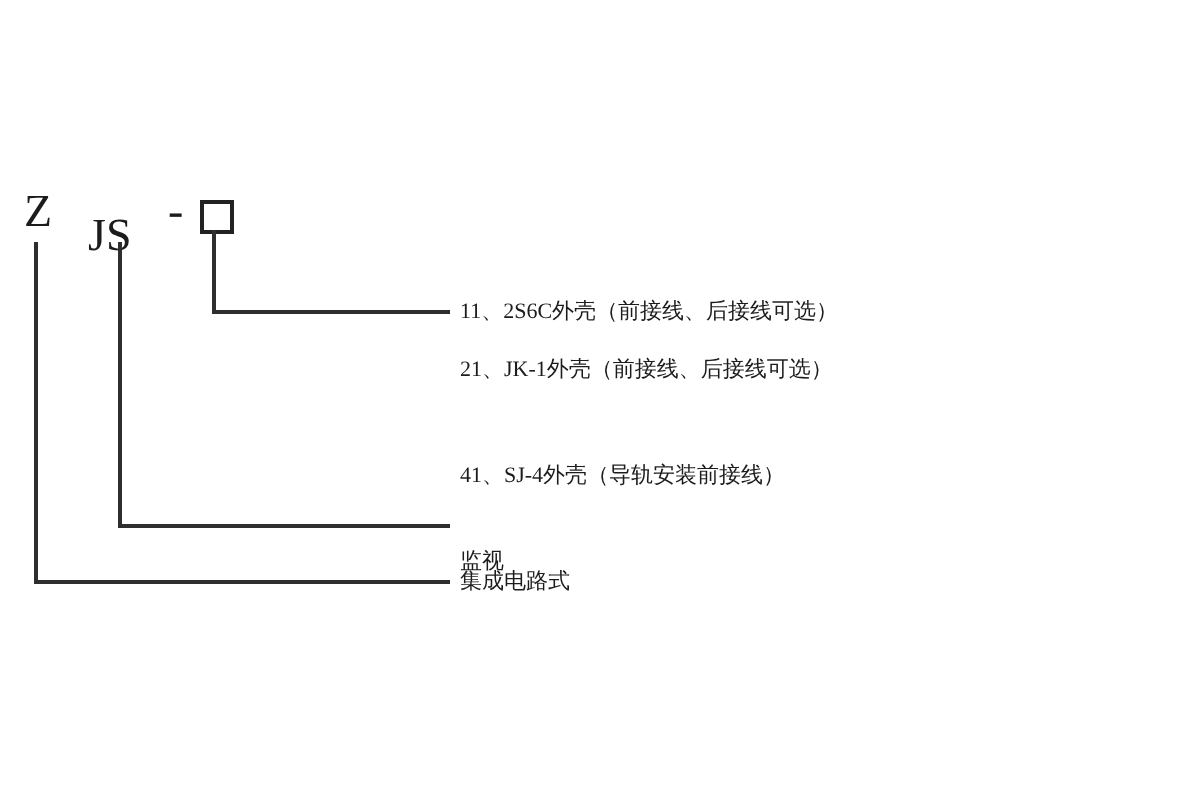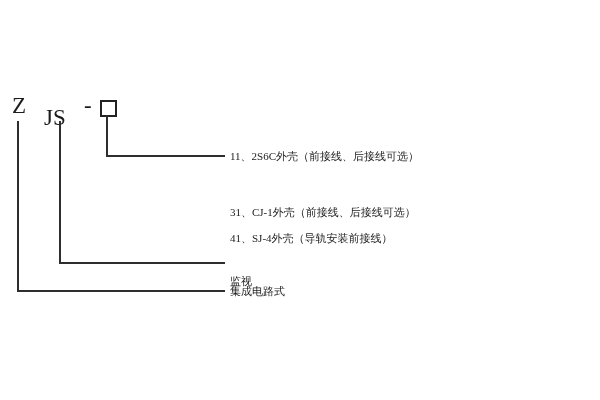--- a/index.html
+++ b/index.html
@@ -83,6 +83,7 @@
   <div class="line h-line h-line-z"></div>
 
   <div class="desc-text opt-1">11、2S6C外壳（前接线、后接线可选）</div>
+  <div class="desc-text opt-2">21、JK-1外壳（前接线、后接线可选）</div>
   <div class="desc-text opt-3">31、CJ-1外壳（前接线、后接线可选）</div>
   <div class="desc-text opt-4">41、SJ-4外壳（导轨安装前接线）</div>
 

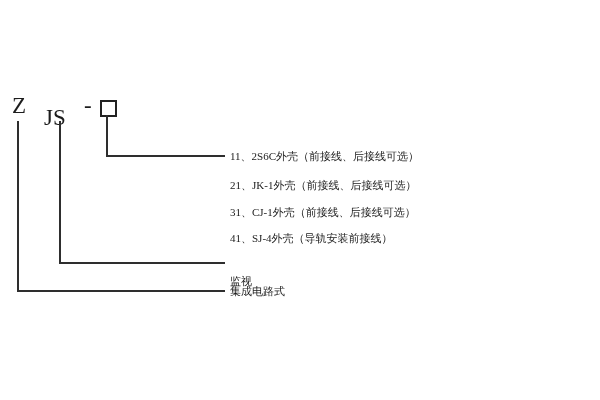--- a/index.html
+++ b/index.html
@@ -84,7 +84,6 @@
 
   <div class="desc-text opt-1">11、2S6C外壳（前接线、后接线可选）</div>
   <div class="desc-text opt-2">21、JK-1外壳（前接线、后接线可选）</div>
-  <div class="desc-text opt-3">31、CJ-1外壳（前接线、后接线可选）</div>
   <div class="desc-text opt-4">41、SJ-4外壳（导轨安装前接线）</div>
 
   <div class="desc-text label-js">监视</div>

